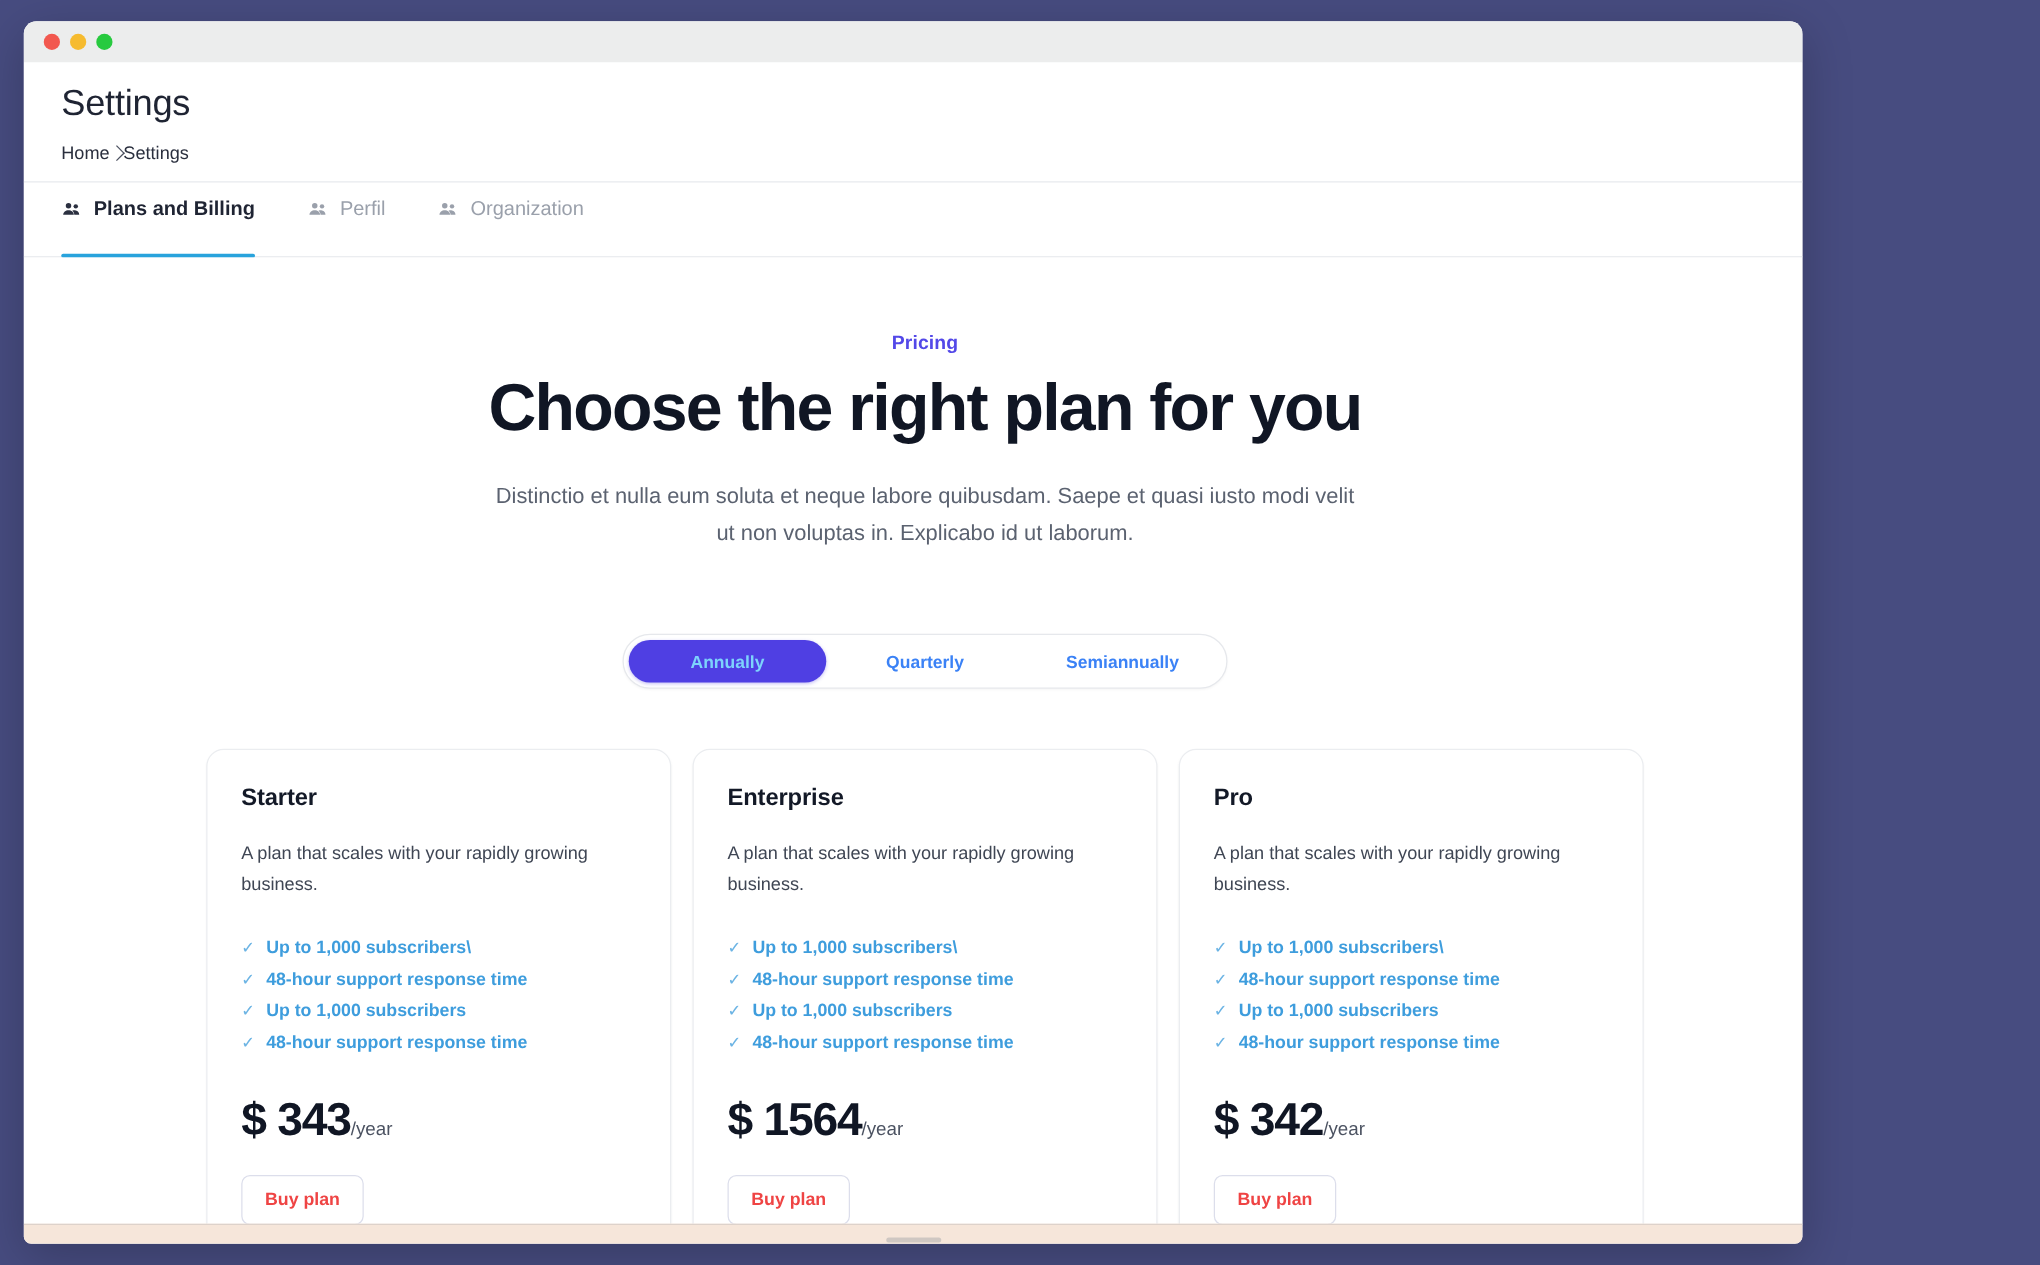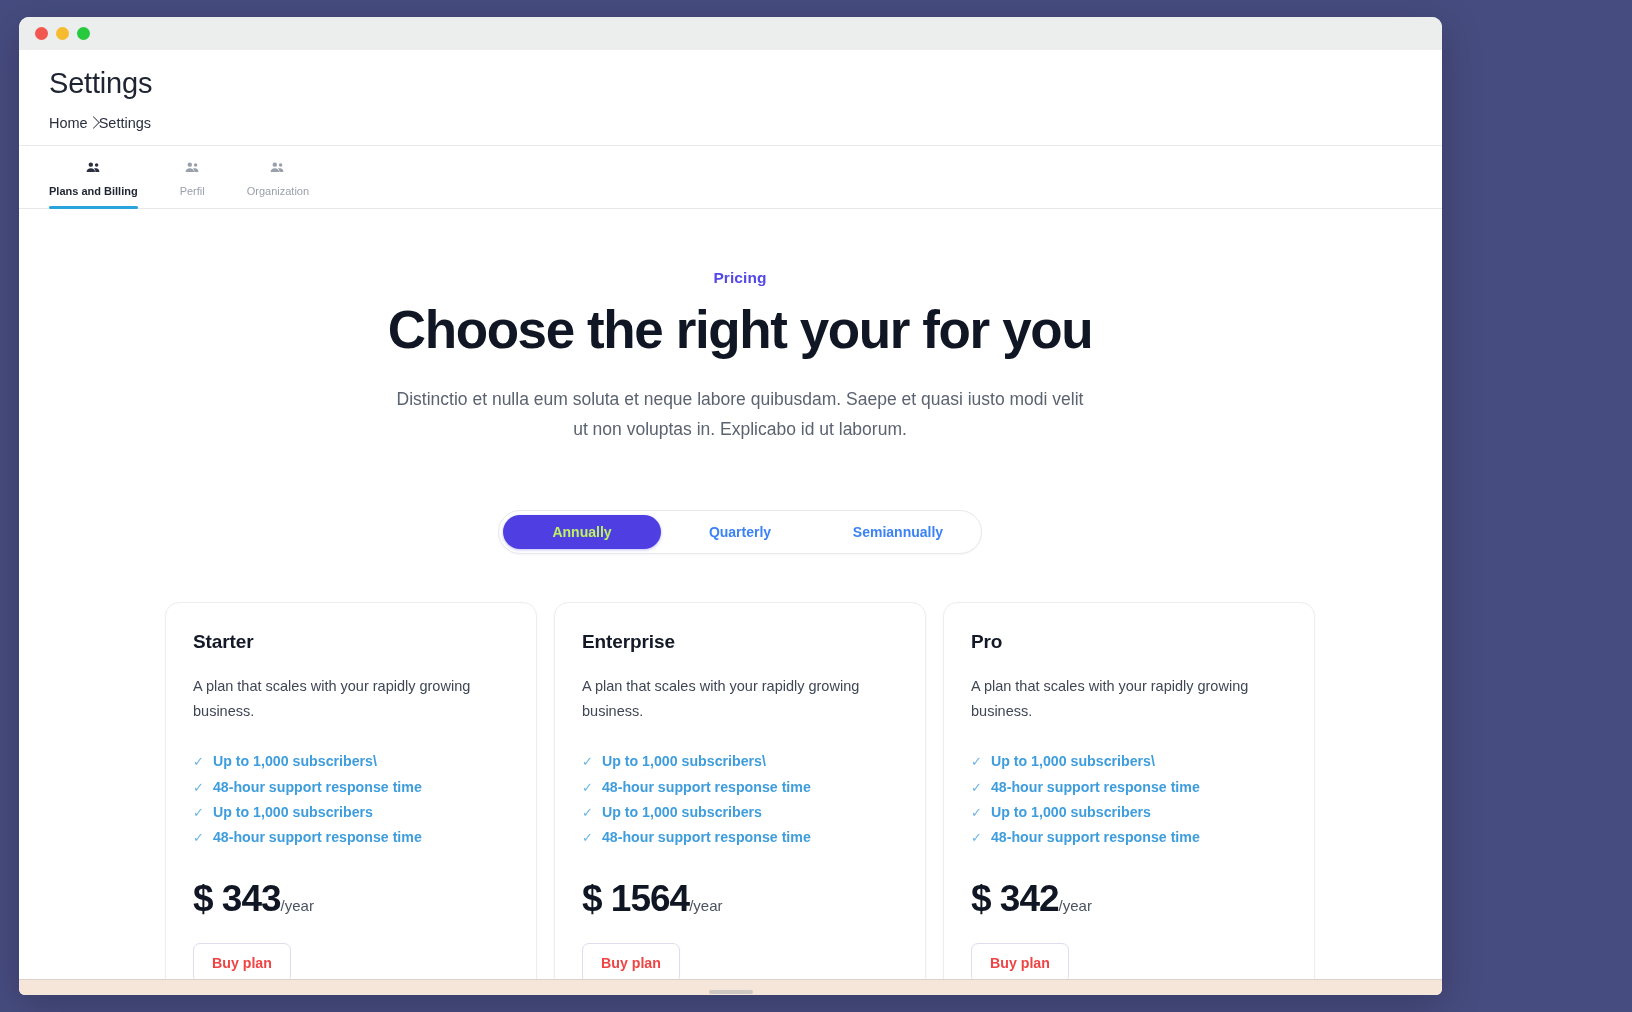--- a/index.html
+++ b/index.html
@@ -91,8 +91,8 @@
     display: flex;
     align-items: center;
     gap: 9px;
-    padding: 13px 16px 11px 4px;
-    font-size: 11px;
+    padding: 13px 16px 28px 4px;
+    font-size: 16px;
     color: #9aa0ab;
     cursor: pointer;
     position: relative;
@@ -100,7 +100,6 @@
     border: none;
     font-family: inherit;
     margin-right: 22px;
-    flex-direction: column;
   }
   .tab:first-child { padding-left: 0; }
   .tab.active { color: #1f2433; font-weight: 600; }

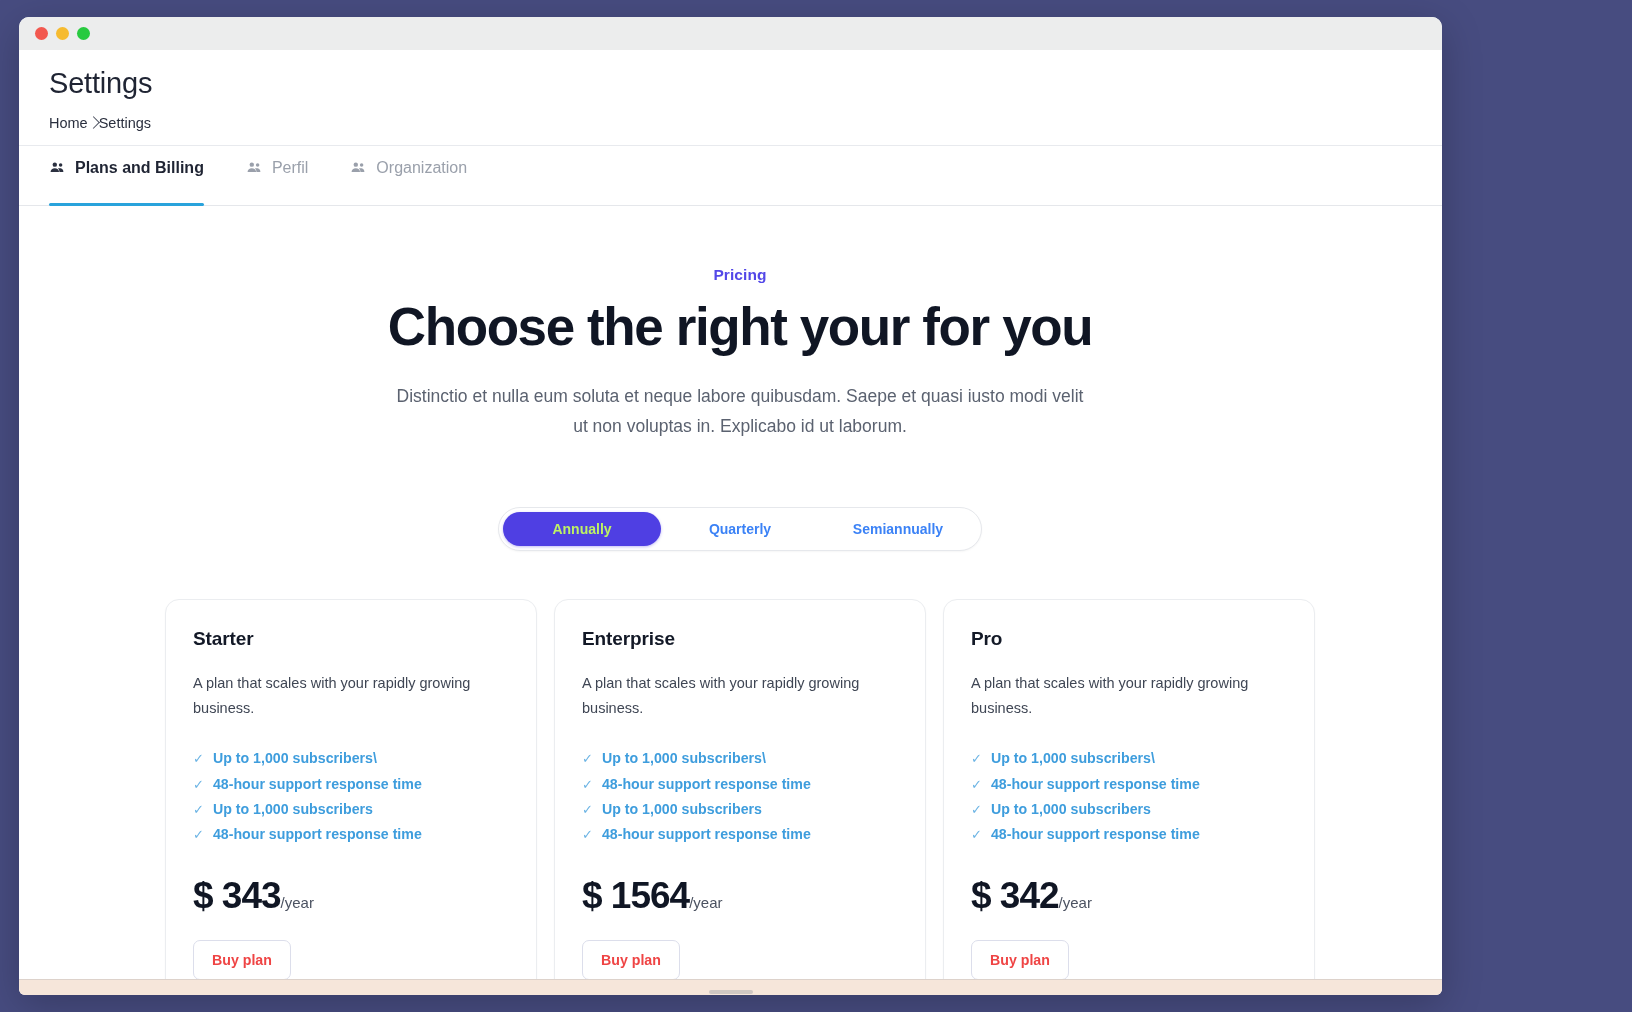--- a/index.html
+++ b/index.html
@@ -346,7 +346,7 @@
   <div class="main">
     <section class="pricing">
       <div class="eyebrow">Pricing</div>
-      <h1 class="headline">Choose the right your for you</h1>
+      <h1 class="headline">Choose the right plan for you</h1>
       <p class="subhead">Distinctio et nulla eum soluta et neque labore quibusdam. Saepe et quasi iusto modi velit ut non voluptas in. Explicabo id ut laborum.</p>
 
       <div class="switch-wrap">

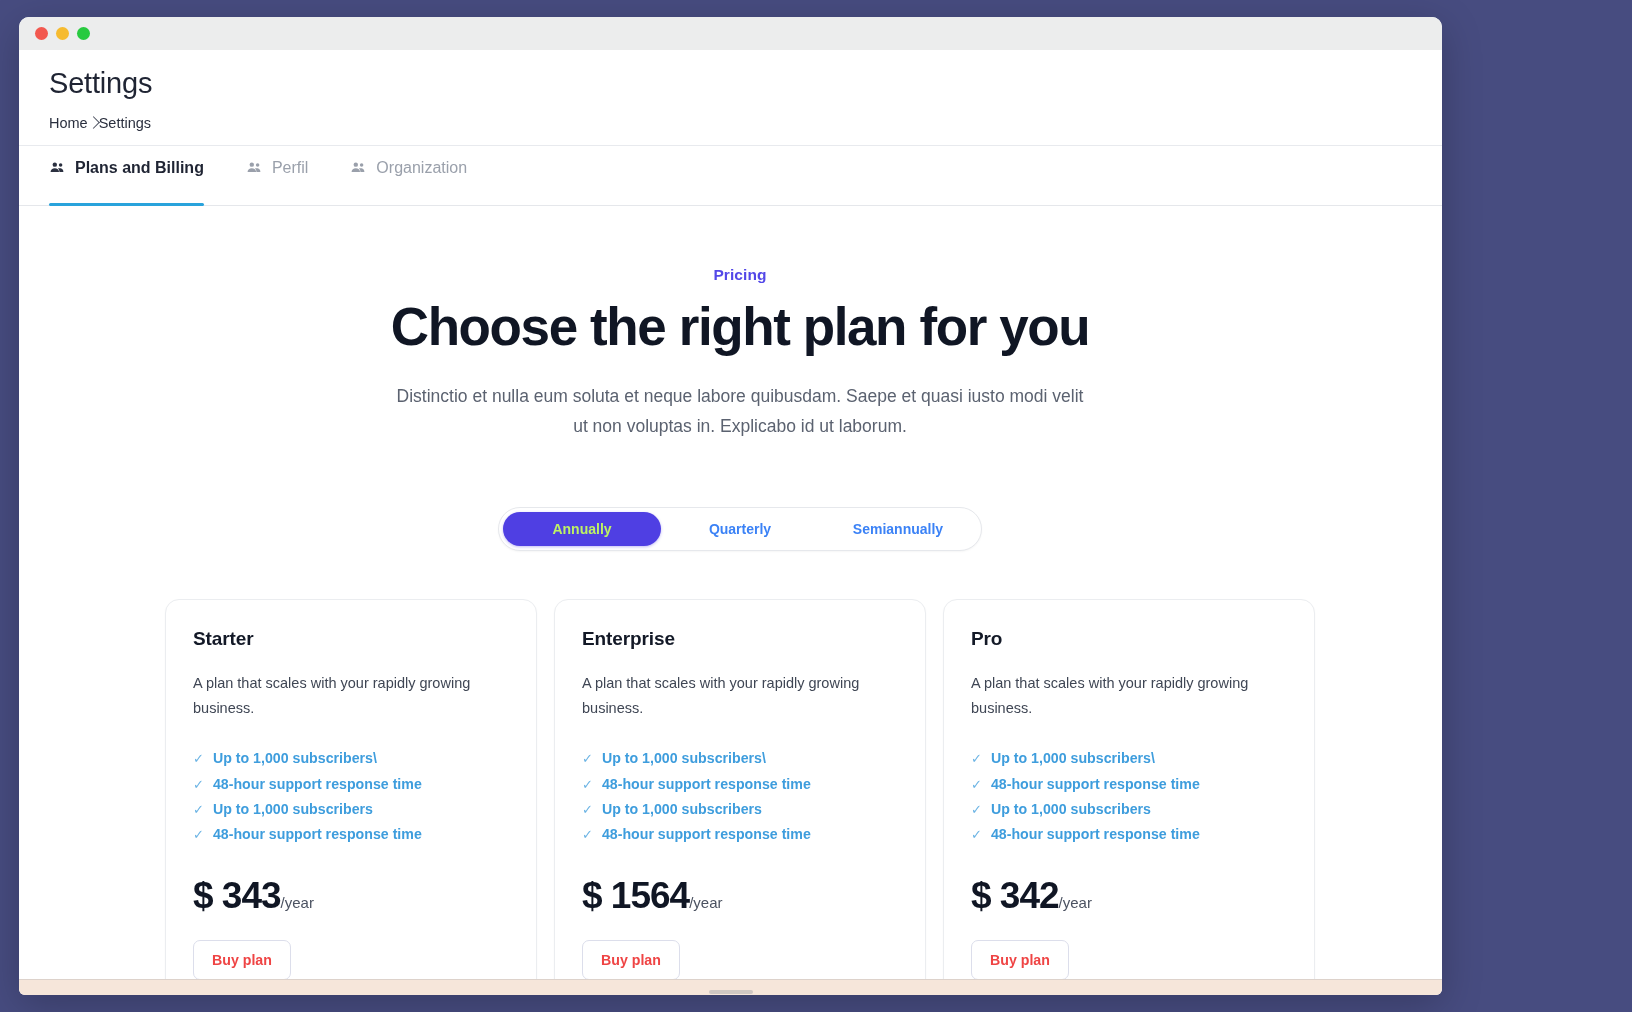--- a/index.html
+++ b/index.html
@@ -180,7 +180,7 @@
   }
   .switch-opt.active {
     background: #4f3fe3;
-    color: #bef264;
+    color: #7dd3fc;
     box-shadow: 0 1px 3px rgba(79,63,227,0.35);
   }
 

